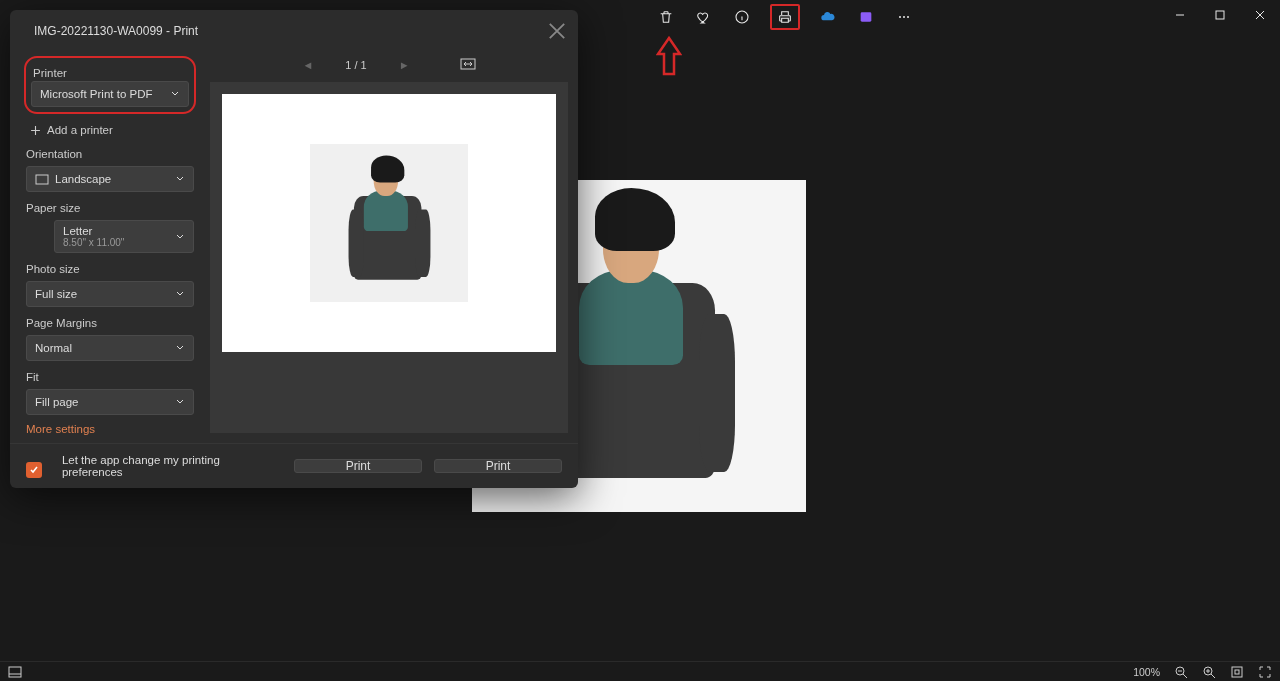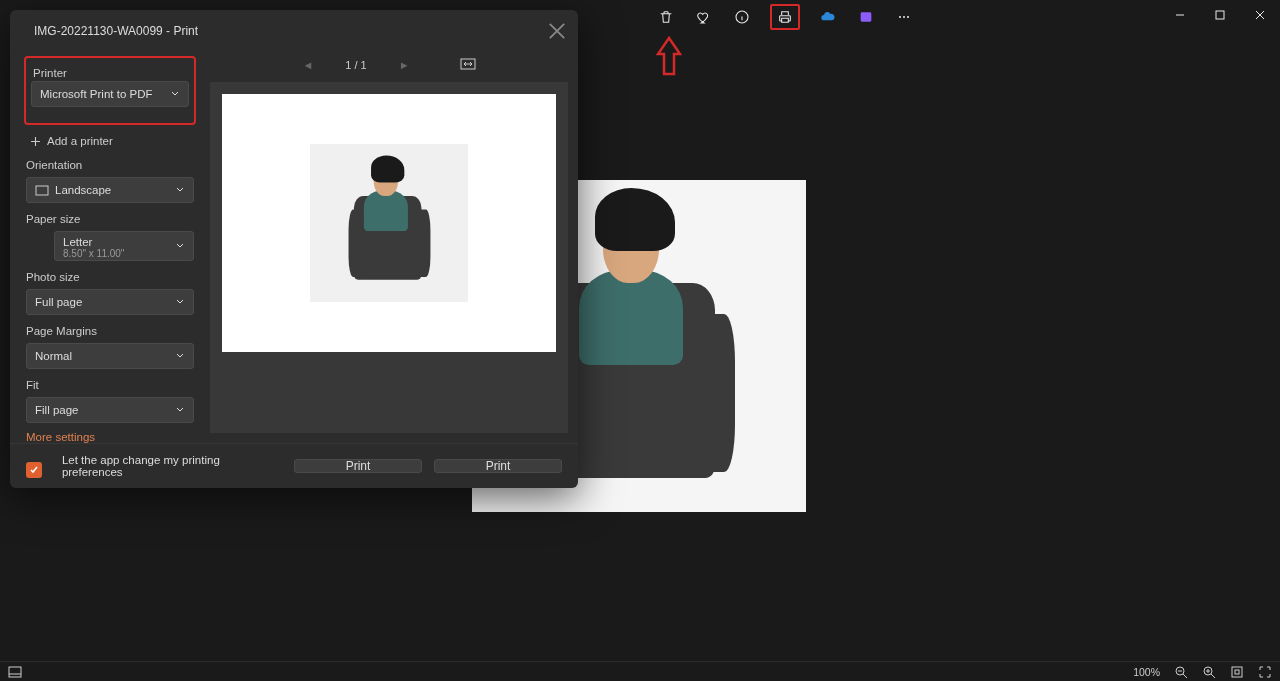--- a/index.html
+++ b/index.html
@@ -48,7 +48,7 @@
 .dd-left { display: flex; align-items: center; }
 .chev svg { width: 10px; height: 10px; }
 
-.printer-highlight { border: 2px solid #d52828; border-radius: 4px; padding: 1px; margin: -2px -2px 0 -2px; }
+.printer-highlight { border: 2px solid #d52828; border-radius: 13px; padding: 1px; margin: -2px -2px 0 -2px; }
 
 .add-printer { display: flex; align-items: center; gap: 6px; font-size: 11.5px; color: #ccc; padding: 4px 0 2px 4px; cursor: pointer; }
 .link-orange { color: #e08050; font-size: 11.5px; cursor: pointer; margin-top: 2px; }

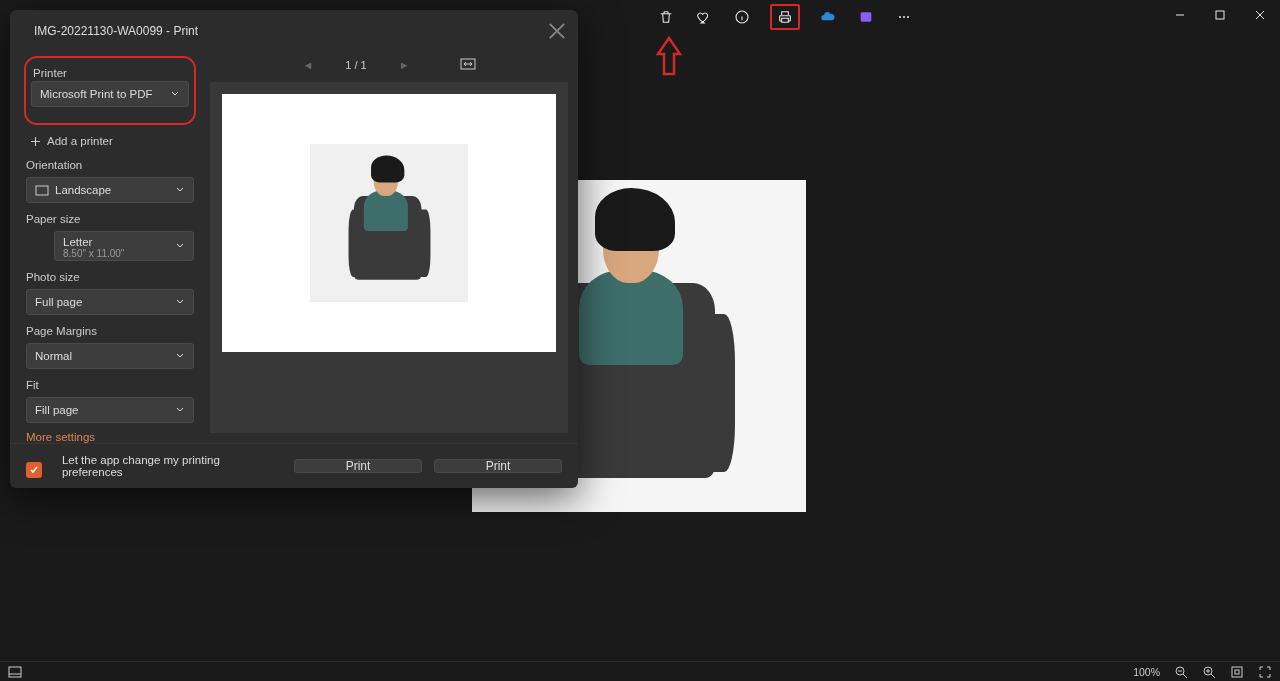--- a/index.html
+++ b/index.html
@@ -170,7 +170,7 @@
 
       <div class="printer-highlight">
         <div class="section-label" style="padding:4px 6px 2px 6px">Printer</div>
-        <div class="dropdown" style="margin:0 4px 15px 4px">
+        <div class="dropdown" style="margin:0 4px 4px 4px">
           <span>Microsoft Print to PDF</span>
           <span class="chev"><svg viewBox="0 0 10 10" fill="none" stroke="currentColor">
                 <path d="M2 4l3 3 3-3"></path>

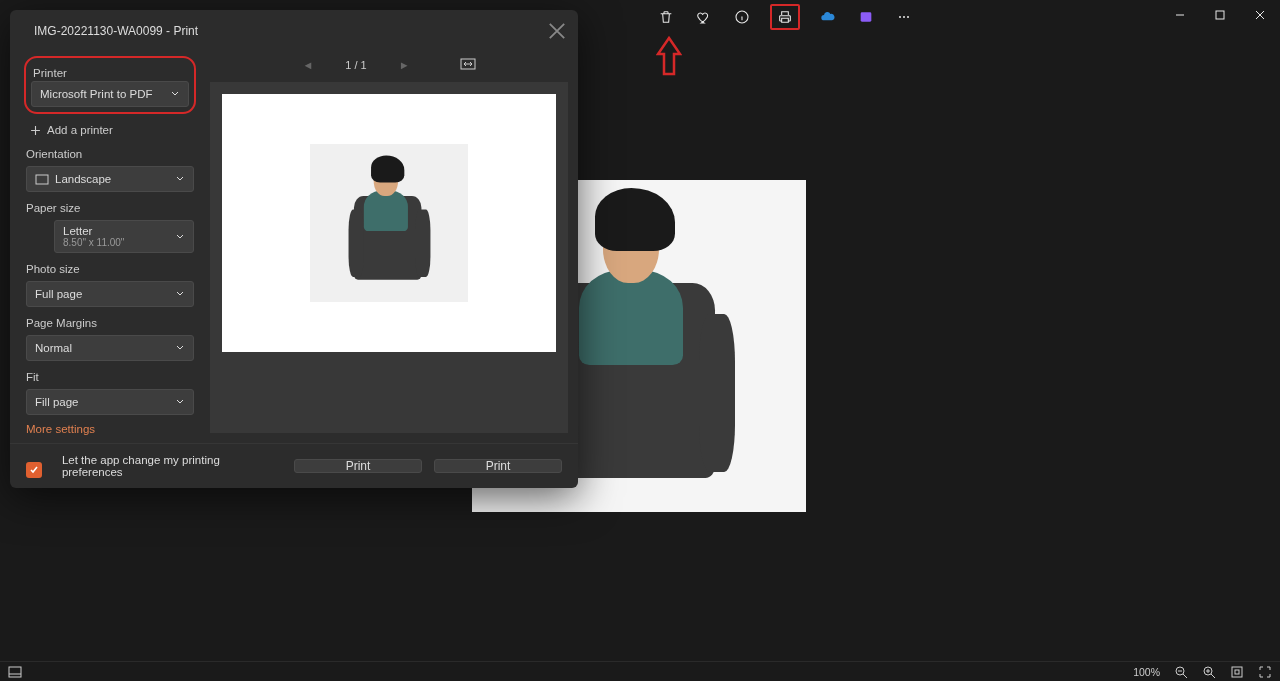--- a/index.html
+++ b/index.html
@@ -211,7 +211,7 @@
 
       <div class="section-label">Photo size</div>
       <div class="dropdown">
-        <span>Full page</span>
+        <span>Full size</span>
         <span class="chev"><svg viewBox="0 0 10 10" fill="none" stroke="currentColor">
               <path d="M2 4l3 3 3-3"></path>
             </svg></span>

